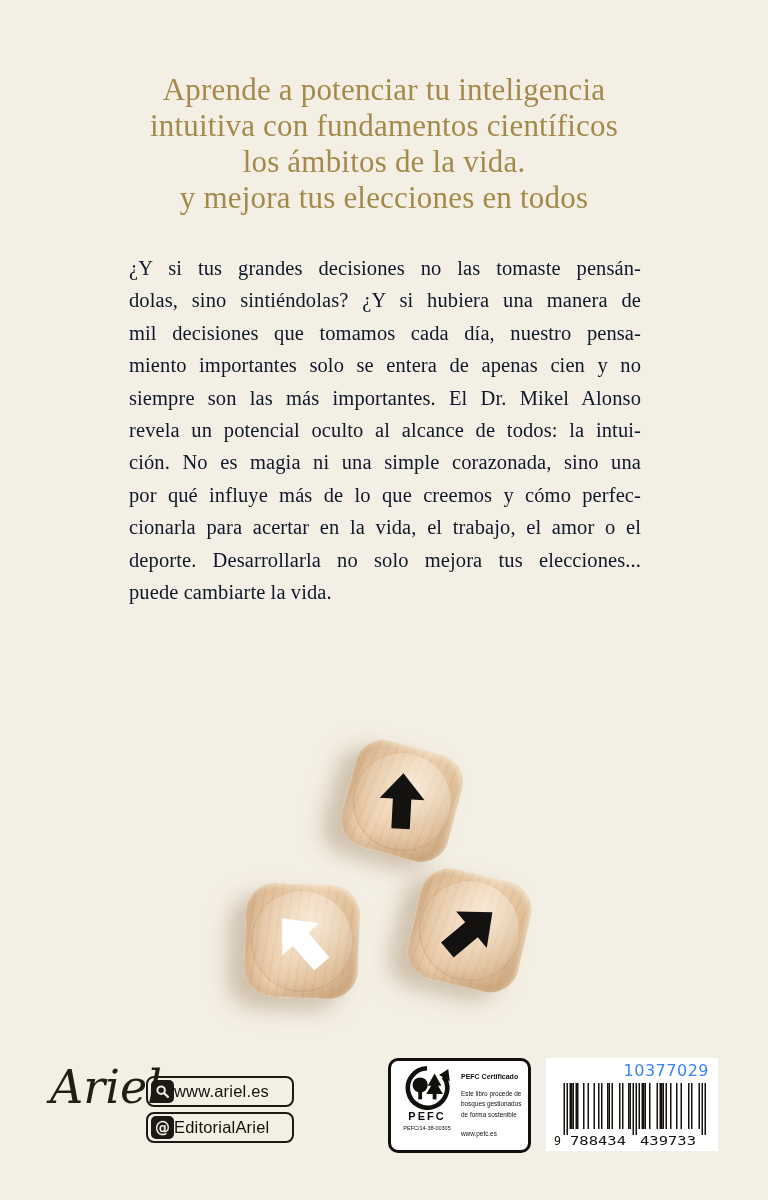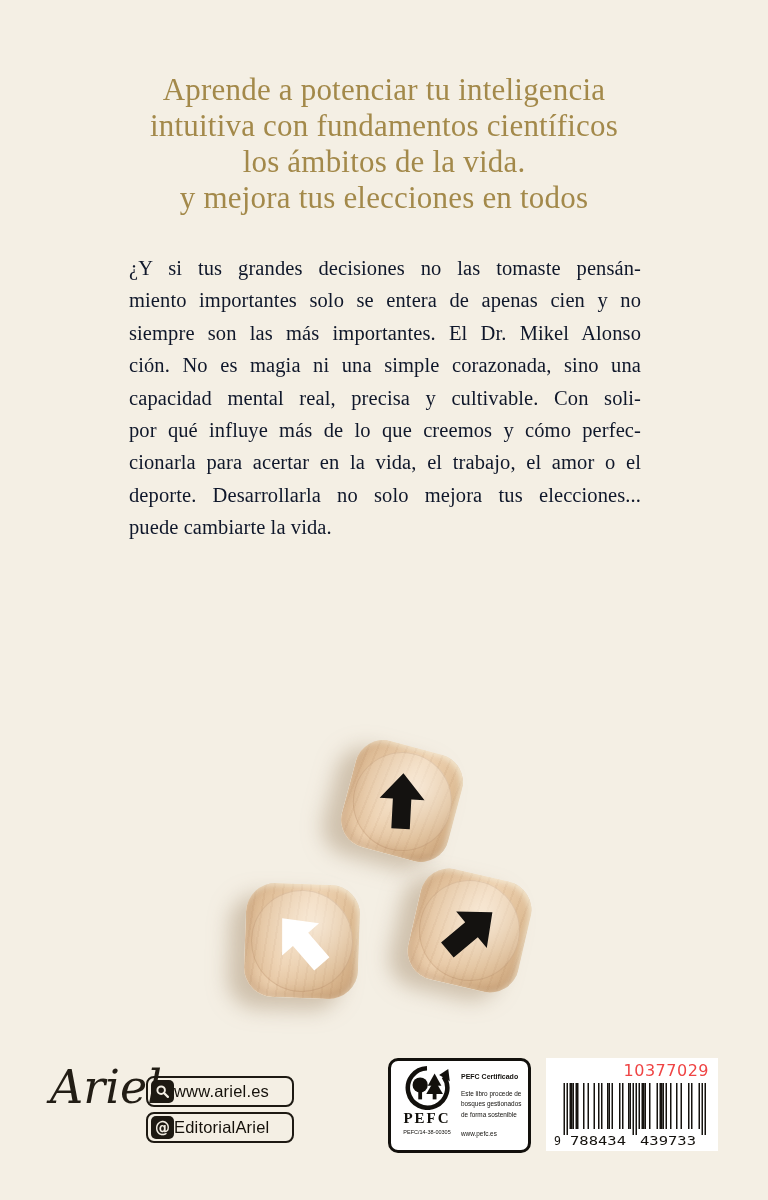--- a/index.html
+++ b/index.html
@@ -81,6 +81,7 @@
 
   <div class="body-text" id="body-text" style="color: #0f172a;">
       <div class="body-line">¿Y si tus grandes decisiones no las tomaste pensán-</div>
+      <div class="body-line">dolas, sino sintiéndolas? ¿Y si hubiera una manera de</div>
       <div class="body-line">miento importantes solo se entera de apenas cien y no</div>
       <div class="body-line">siempre son las más importantes. El Dr. Mikel Alonso</div>
       <div class="body-line">ción. No es magia ni una simple corazonada, sino una</div>

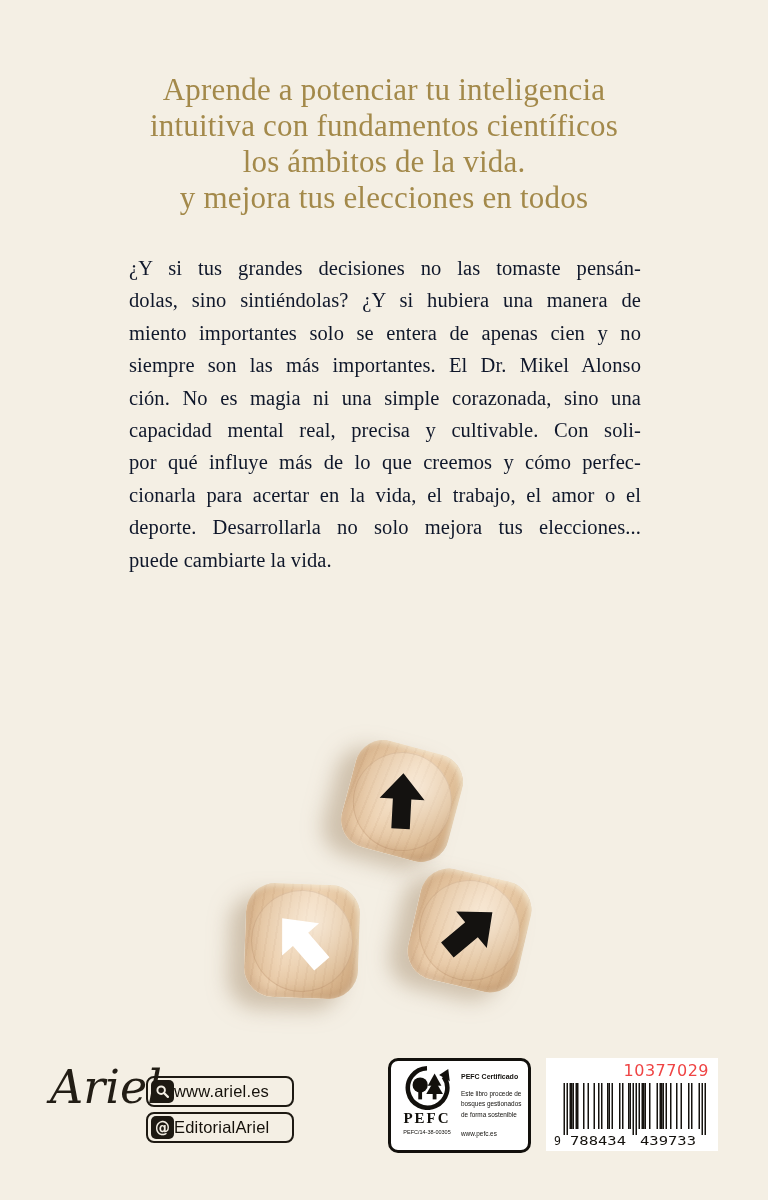--- a/index.html
+++ b/index.html
@@ -82,6 +82,7 @@
   <div class="body-text" id="body-text" style="color: #0f172a;">
       <div class="body-line">¿Y si tus grandes decisiones no las tomaste pensán-</div>
       <div class="body-line">dolas, sino sintiéndolas? ¿Y si hubiera una manera de</div>
+      <div class="body-line">mil decisiones que tomamos cada día, nuestro pensa-</div>
       <div class="body-line">miento importantes solo se entera de apenas cien y no</div>
       <div class="body-line">siempre son las más importantes. El Dr. Mikel Alonso</div>
       <div class="body-line">ción. No es magia ni una simple corazonada, sino una</div>

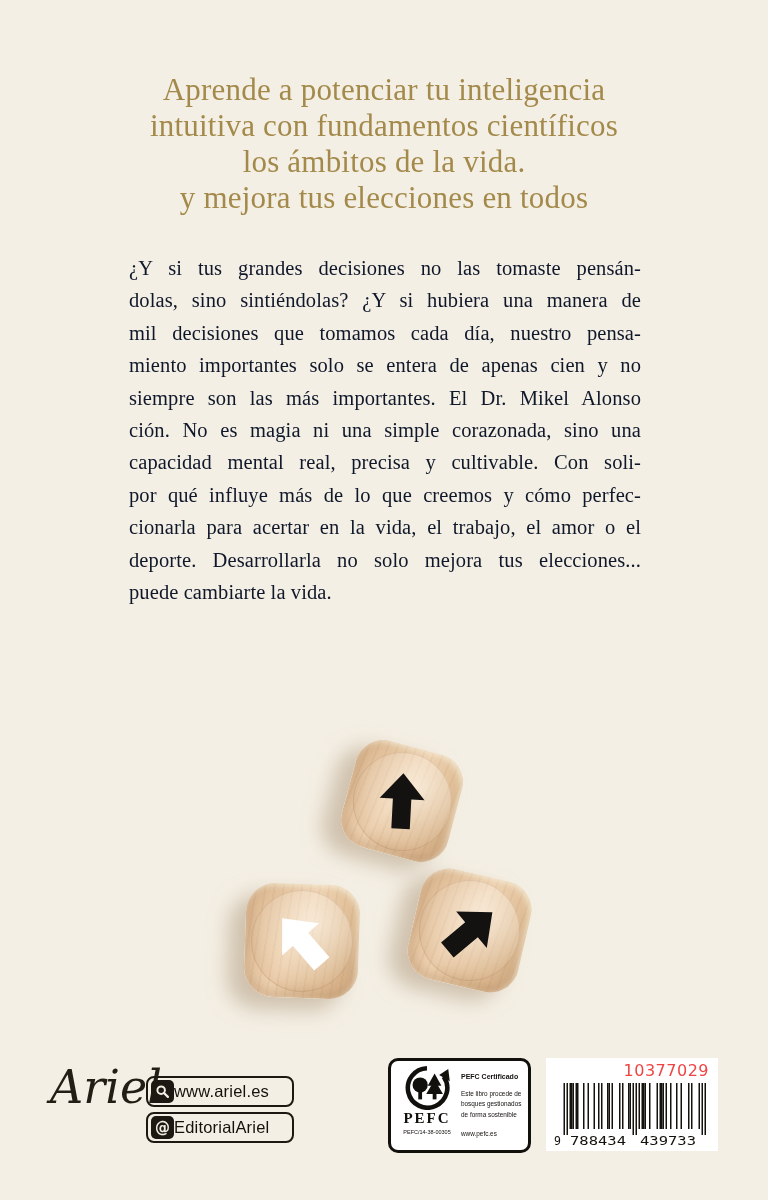--- a/index.html
+++ b/index.html
@@ -85,6 +85,7 @@
       <div class="body-line">mil decisiones que tomamos cada día, nuestro pensa-</div>
       <div class="body-line">miento importantes solo se entera de apenas cien y no</div>
       <div class="body-line">siempre son las más importantes. El Dr. Mikel Alonso</div>
+      <div class="body-line">revela un potencial oculto al alcance de todos: la intui-</div>
       <div class="body-line">ción. No es magia ni una simple corazonada, sino una</div>
       <div class="body-line">capacidad mental real, precisa y cultivable. Con soli-</div>
       <div class="body-line">por qué influye más de lo que creemos y cómo perfec-</div>

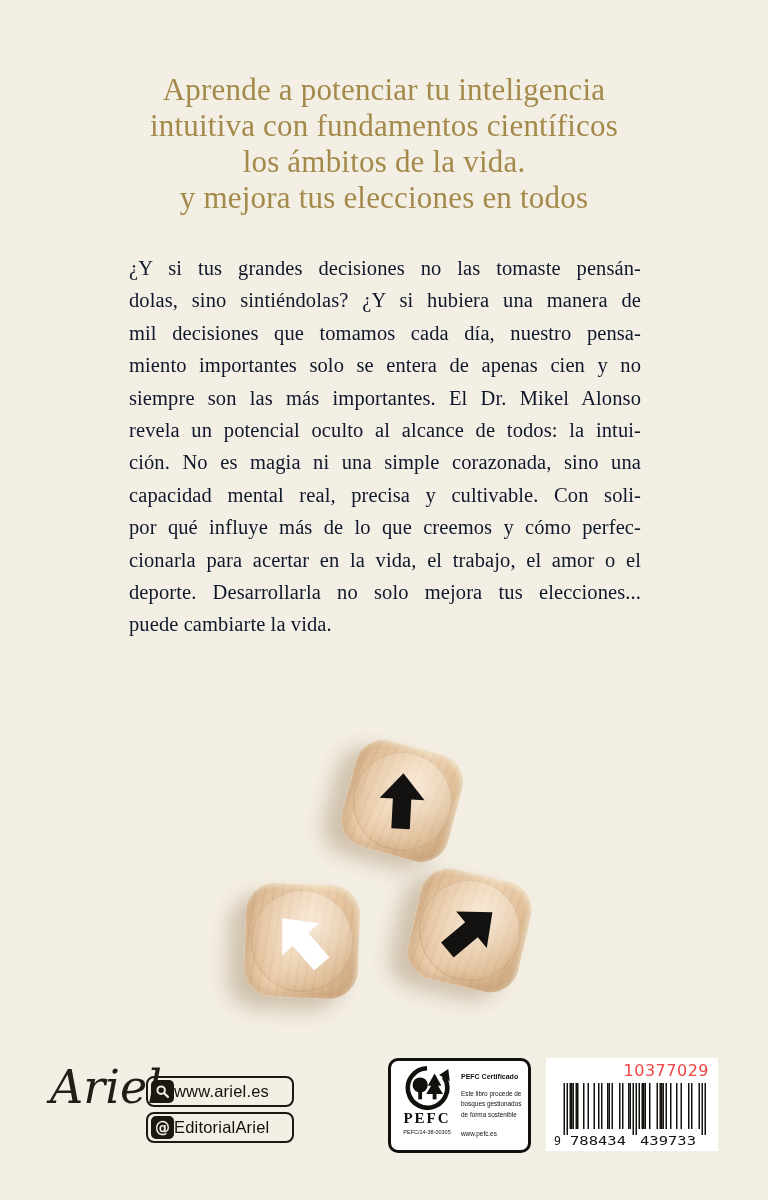--- a/index.html
+++ b/index.html
@@ -87,7 +87,6 @@
       <div class="body-line">siempre son las más importantes. El Dr. Mikel Alonso</div>
       <div class="body-line">revela un potencial oculto al alcance de todos: la intui-</div>
       <div class="body-line">ción. No es magia ni una simple corazonada, sino una</div>
-      <div class="body-line">capacidad mental real, precisa y cultivable. Con soli-</div>
       <div class="body-line">por qué influye más de lo que creemos y cómo perfec-</div>
       <div class="body-line">cionarla para acertar en la vida, el trabajo, el amor o el</div>
       <div class="body-line">deporte. Desarrollarla no solo mejora tus elecciones...</div>

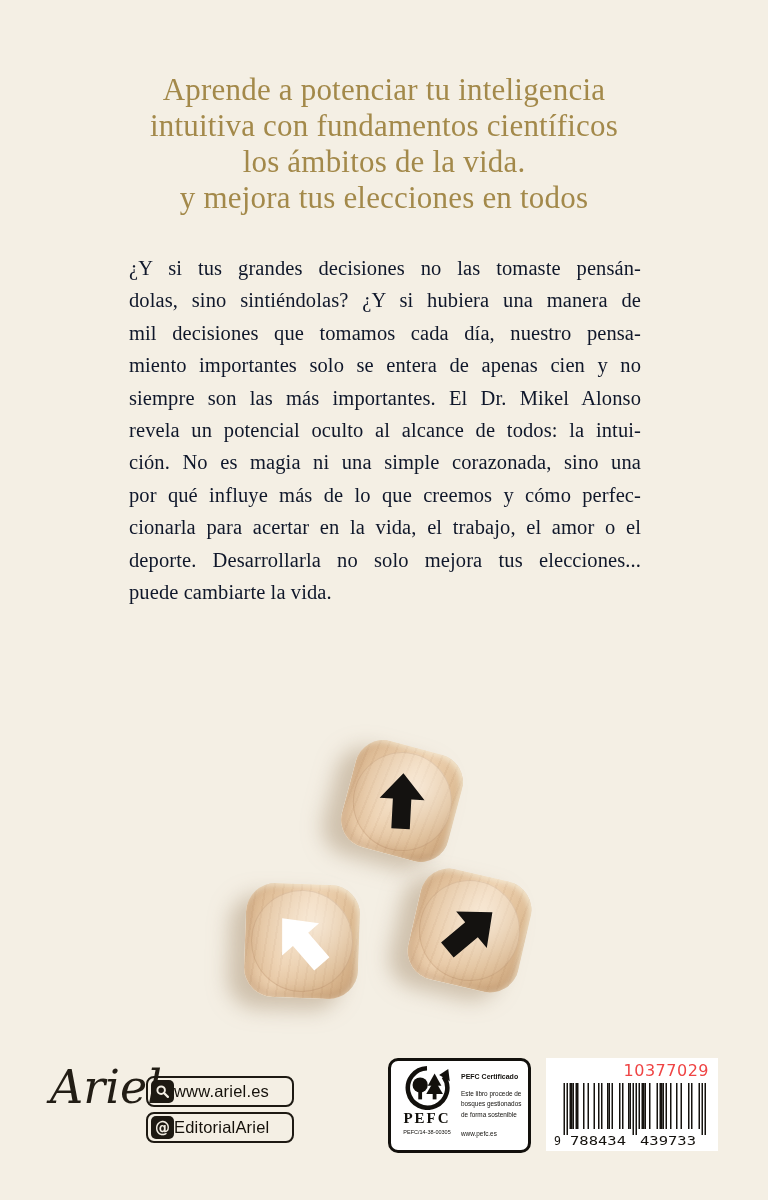--- a/index.html
+++ b/index.html
@@ -64,7 +64,7 @@
 
   .barcode-box{position:absolute;left:546px;top:1058px;width:172px;height:93px;background:#ffffff;}
   .sku{position:absolute;right:9px;top:3px;font-family:"DejaVu Sans",sans-serif;
-       font-size:16px;color:#ef4444;letter-spacing:.5px;}
+       font-size:16px;color:#3b82f6;letter-spacing:.5px;}
   .barcode-box svg{position:absolute;left:8px;top:25px;width:156px;height:64px;}
 </style>
 </head>

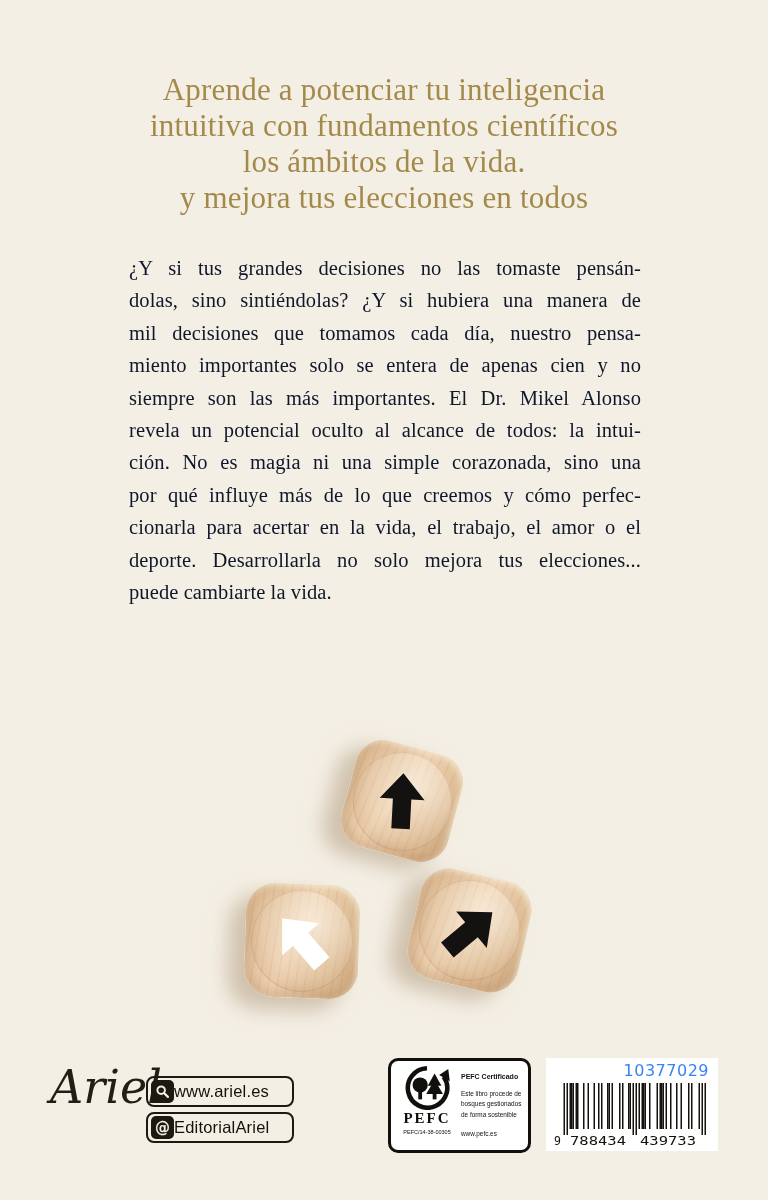--- a/index.html
+++ b/index.html
@@ -55,7 +55,7 @@
         background:#ffffff;border:3px solid #12100c;border-radius:10px;display:flex;
         padding:5px 5px 4px 7px;font-family:"Liberation Sans",sans-serif;color:#12100c;}
   .pefc-left{width:58px;display:flex;flex-direction:column;align-items:center;}
-  .pefc-word{font-weight:bold;font-size:15px;letter-spacing:2px;line-height:1;margin-top:1px;font-family:Liberation Serif, serif;}
+  .pefc-word{font-weight:bold;font-size:11px;letter-spacing:2px;line-height:1;margin-top:1px;}
   .pefc-code{font-size:5.5px;margin-top:3px;white-space:nowrap;}
   .pefc-right{flex:1;margin-left:5px;display:flex;flex-direction:column;}
   .pefc-title{font-weight:bold;font-size:7px;margin-top:7px;}

